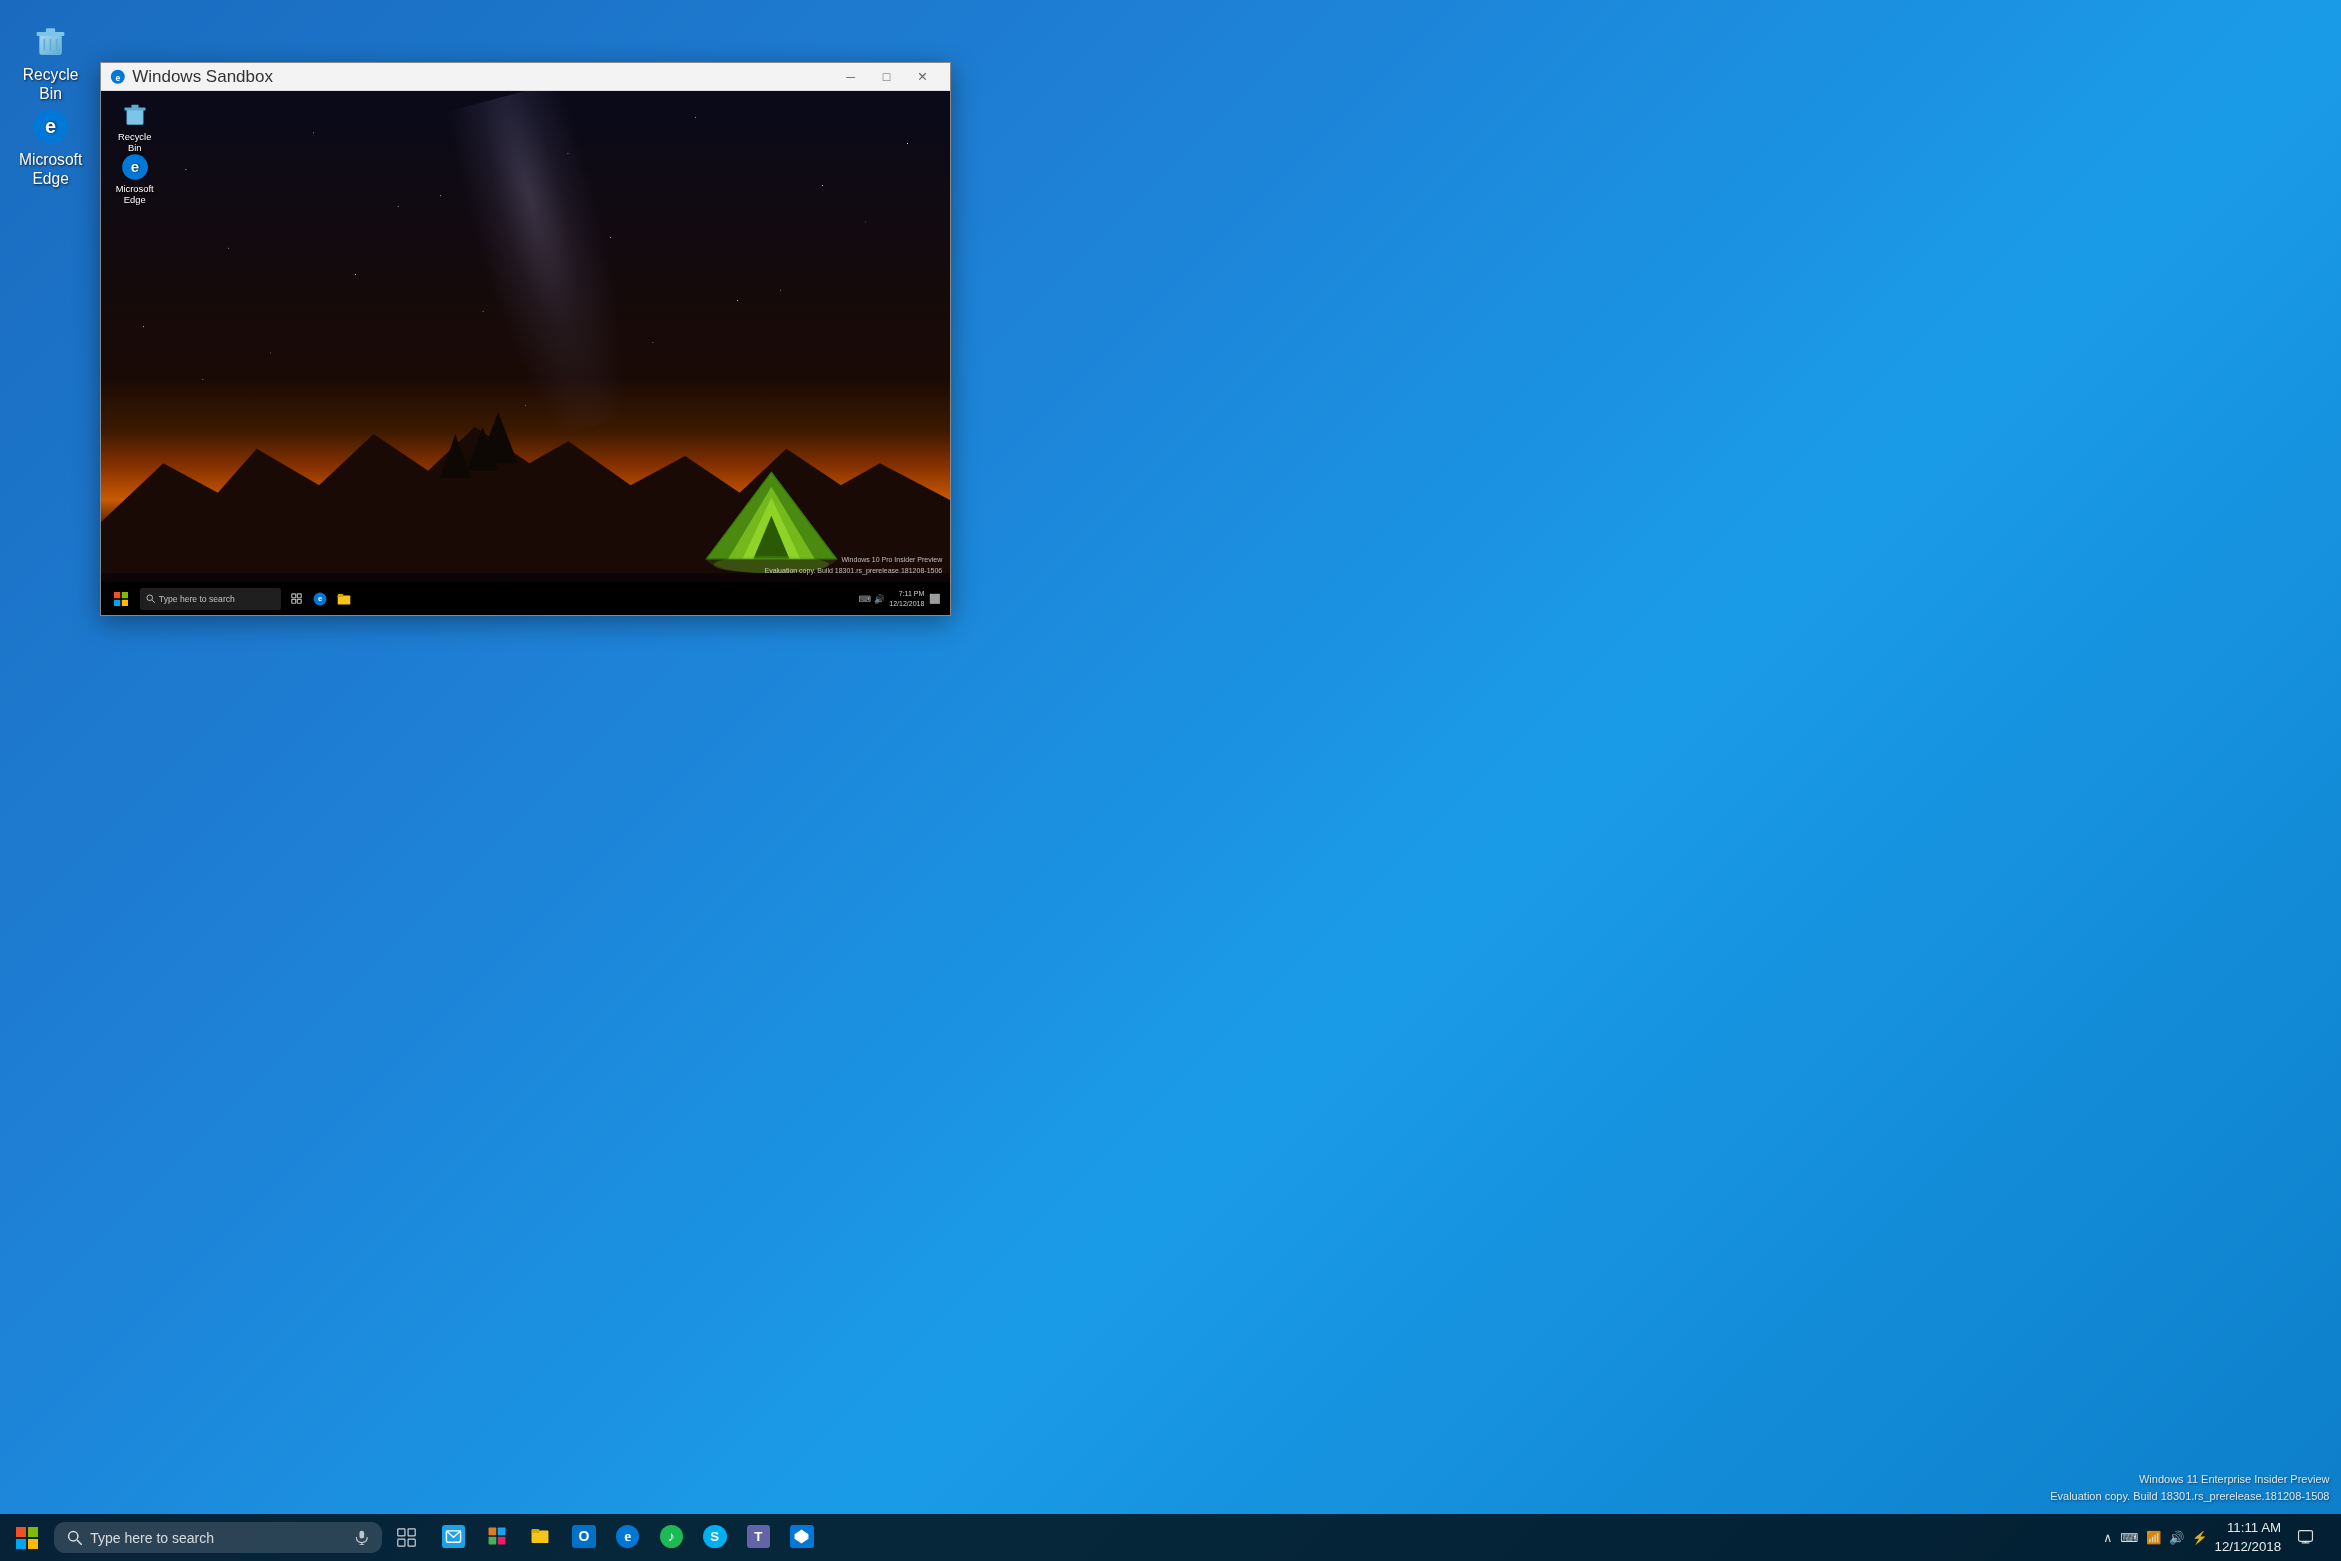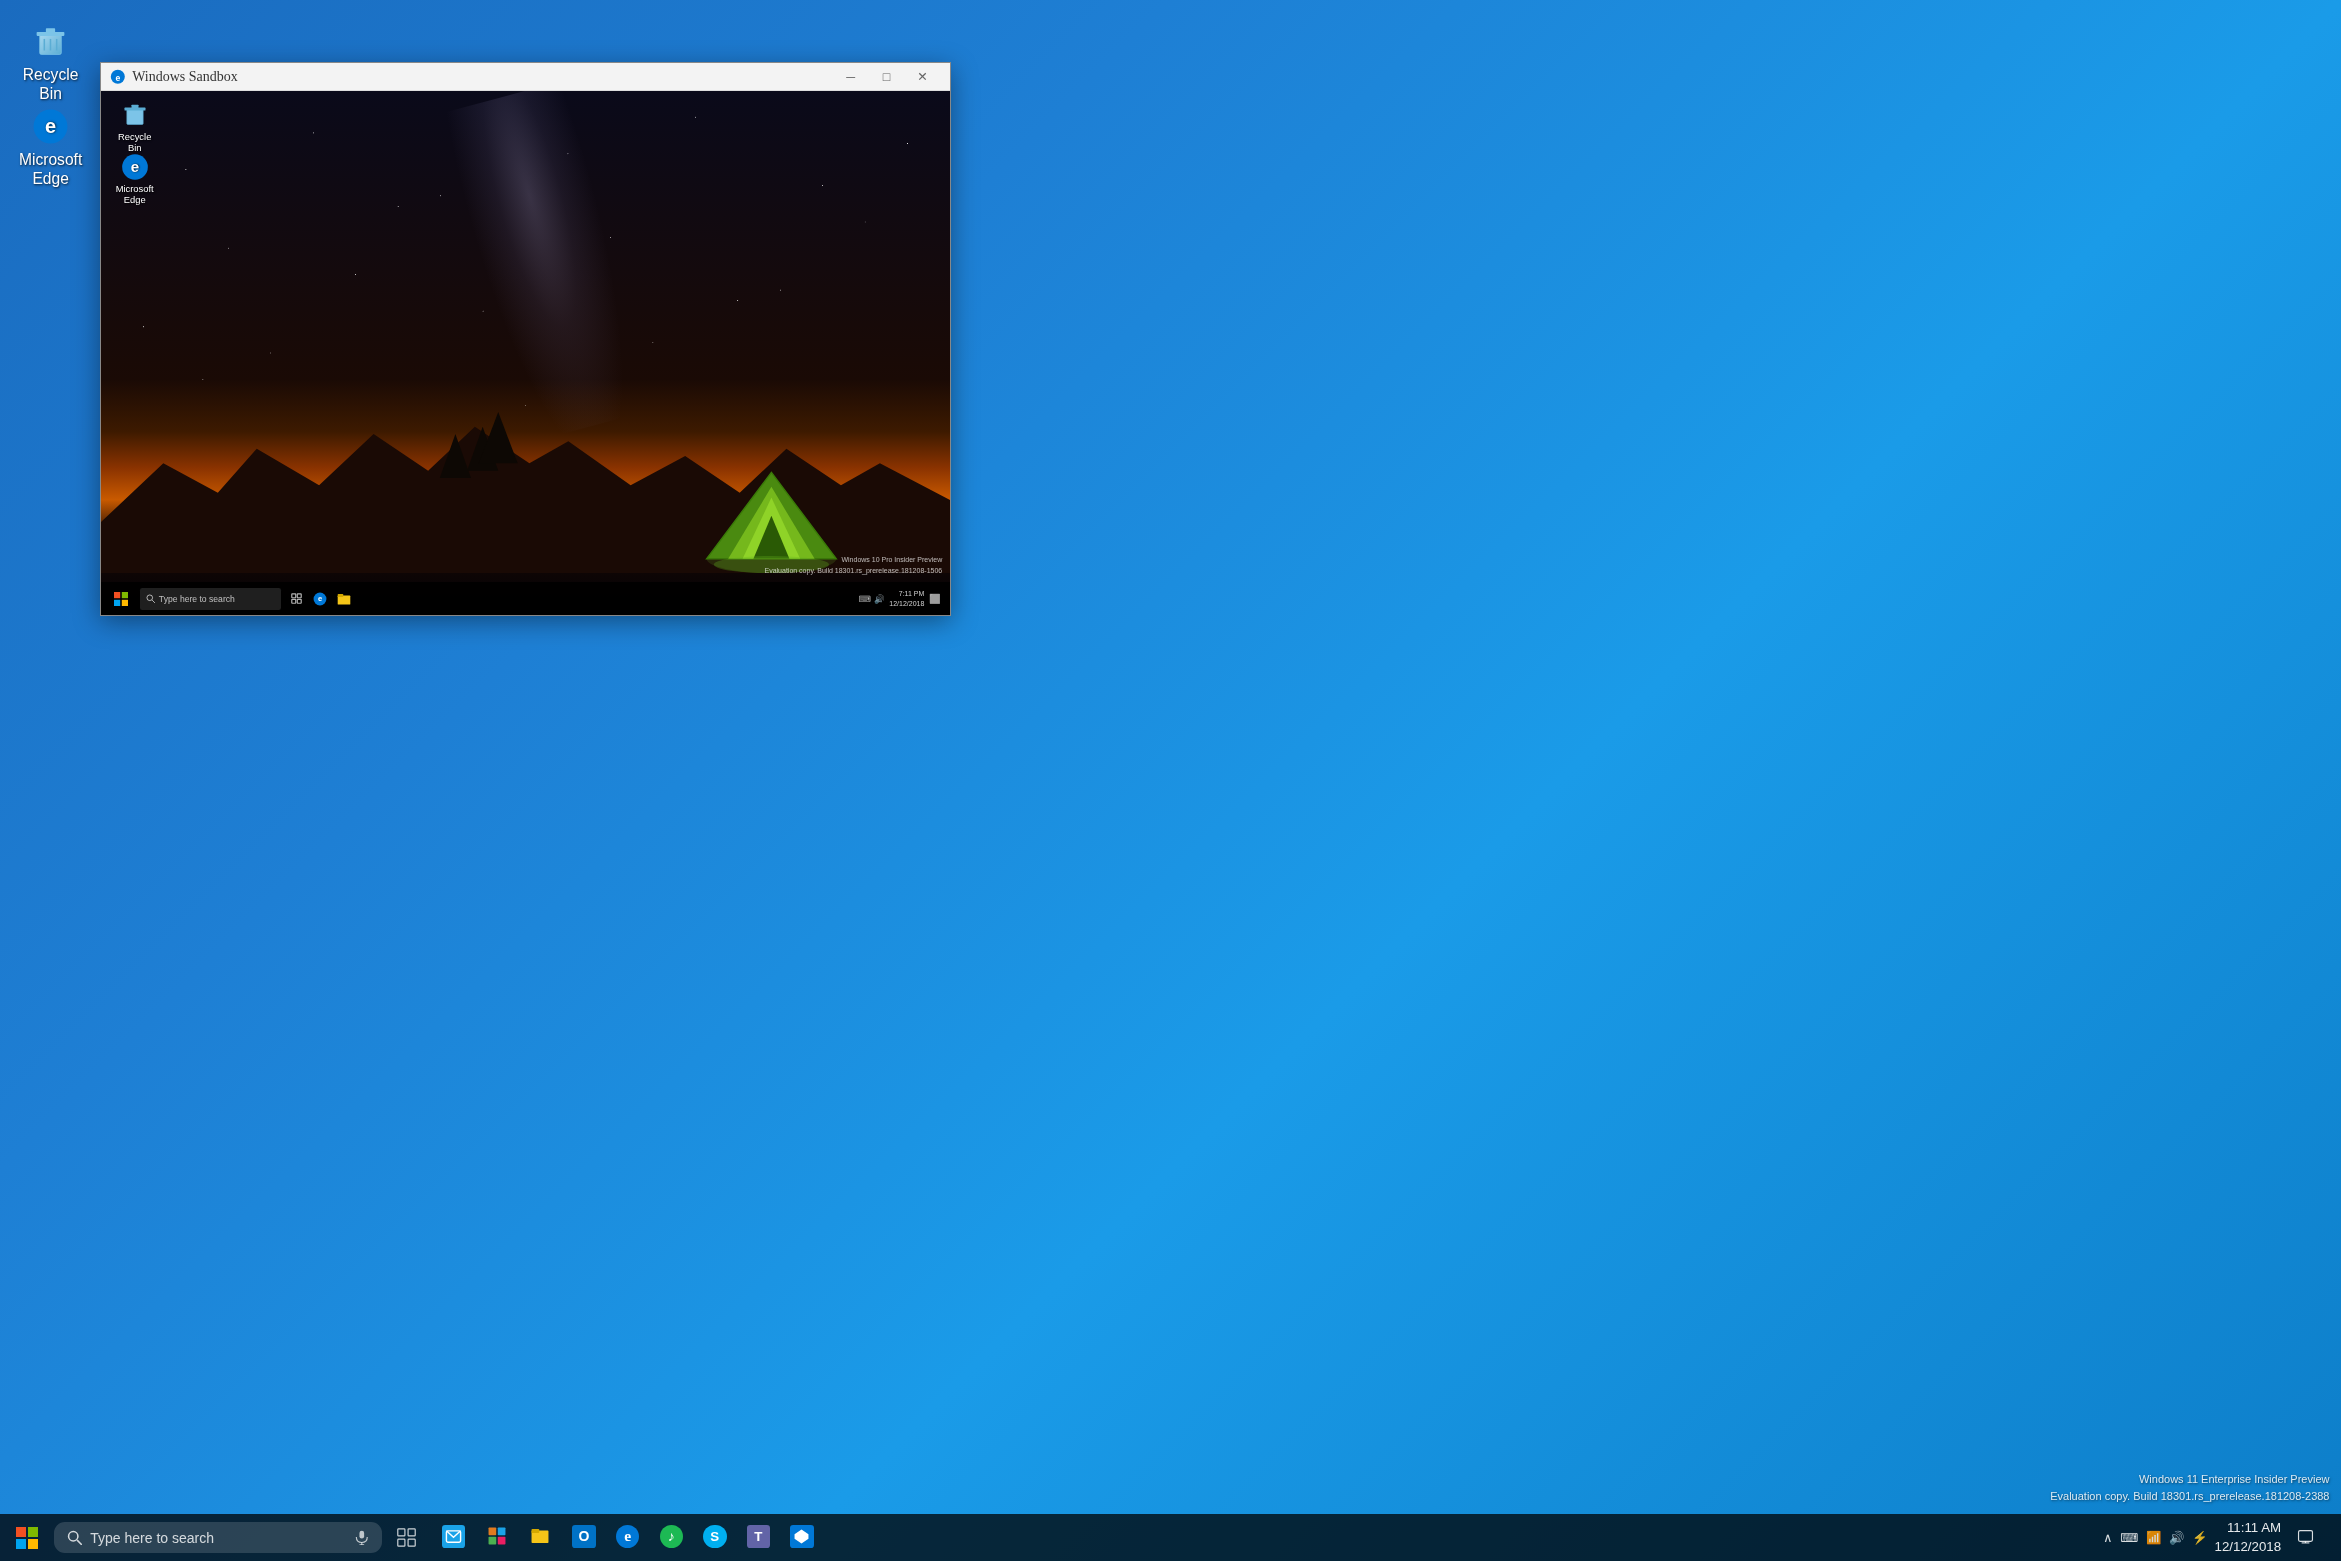--- a/index.html
+++ b/index.html
@@ -71,10 +71,9 @@
       margin-right: 6.2px;
     }
     .window-title {
-      font-size: 14px;
+      font-size: 17px;
       color: #333;
       flex: 1;
-      font-family: Liberation Serif, serif;
     }
     .window-controls {
       display: flex;

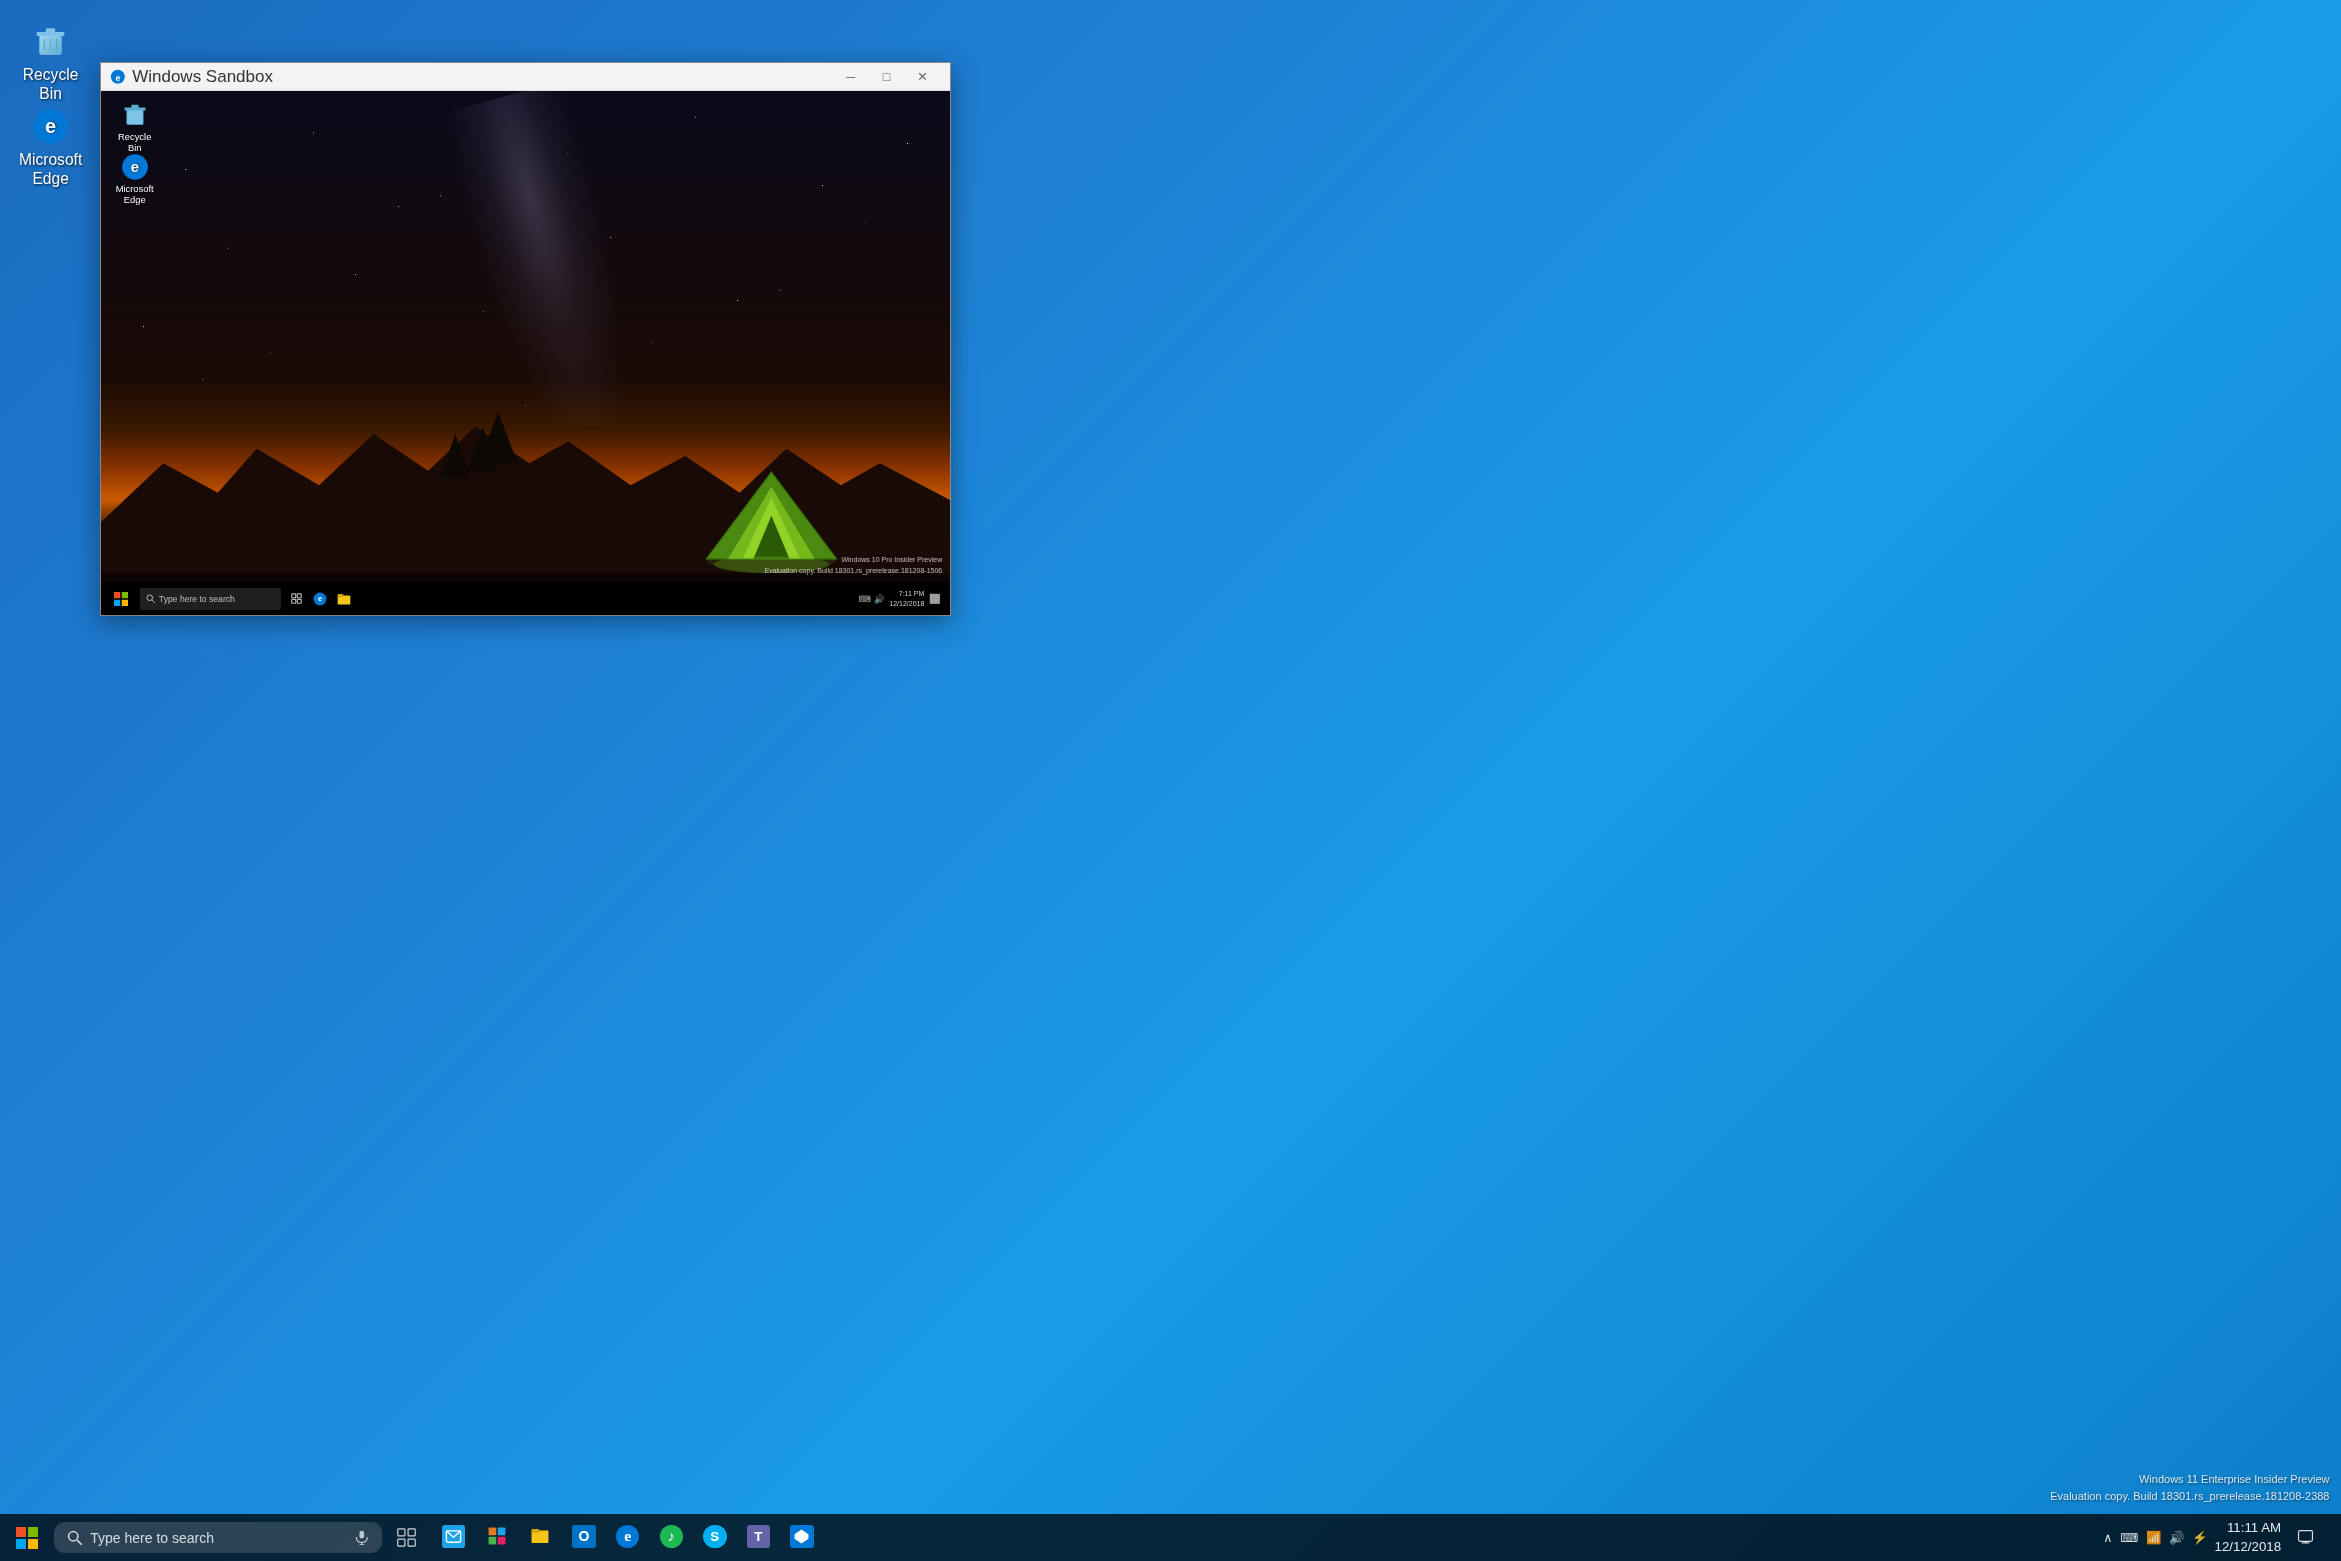--- a/index.html
+++ b/index.html
@@ -567,7 +567,7 @@
 
 <div class="version-info">
   <div>Windows 11 Enterprise Insider Preview</div>
-  <div>Evaluation copy. Build 18301.rs_prerelease.181208-2388</div>
+  <div>Evaluation copy. Build 18301.rs_prerelease.181208-1508</div>
 </div>
 
 <div class="main-taskbar">

